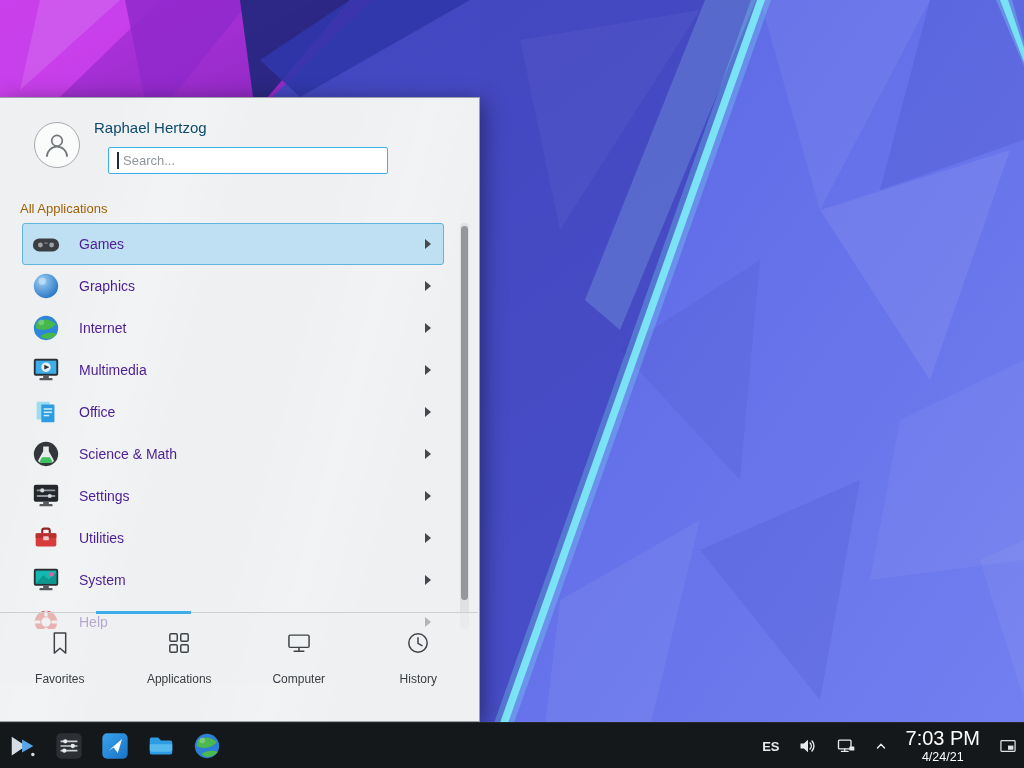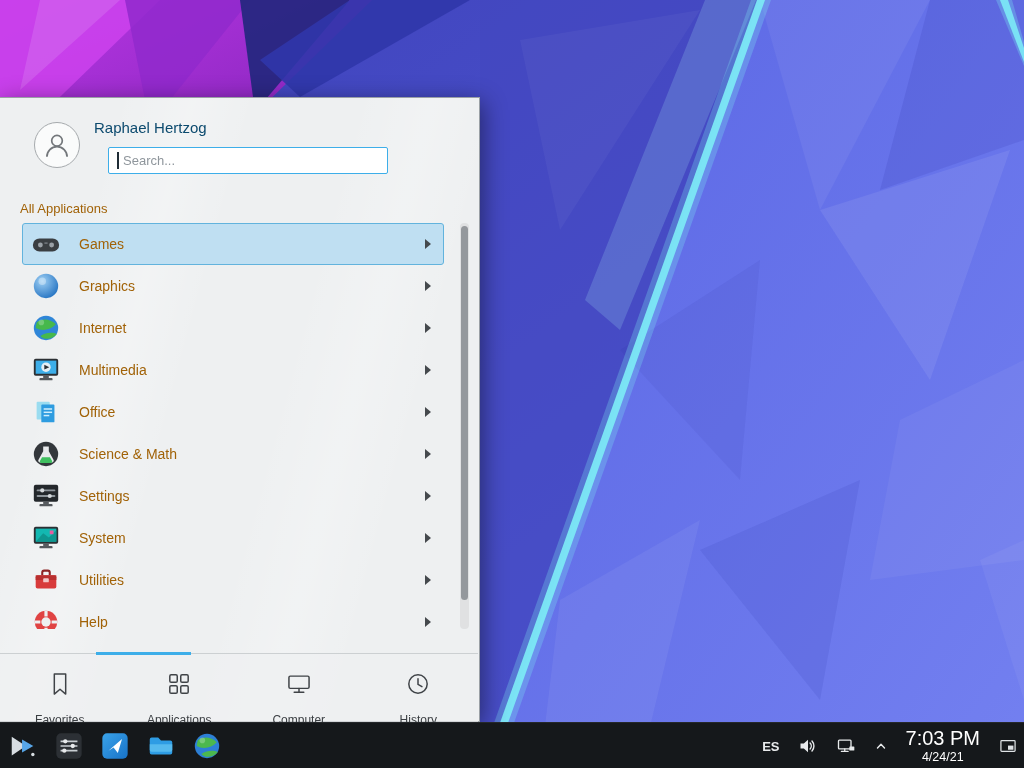--- a/index.html
+++ b/index.html
@@ -29,7 +29,7 @@
   .row { position:relative; height:42px; margin:0 36px 0 22px; display:flex; align-items:center;
          padding-left:8px; border-radius:3px; border:1px solid transparent; cursor:default; }
   .row.selected { background:#bfdff2; border-color:#62b3dd; }
-  .row-label { font-size:14px; color:#a16207; margin-left:18px;text-align:center; }
+  .row-label { font-size:14px; color:#4c1d95; margin-left:18px;text-align:center; }
   .ci { width:30px; height:30px; display:inline-flex; align-items:center; justify-content:center; flex:0 0 30px; }
   .ci svg { width:30px; height:30px; }
   .sub-arrow { position:absolute; right:12px; top:50%; margin-top:-5px; width:0; height:0;

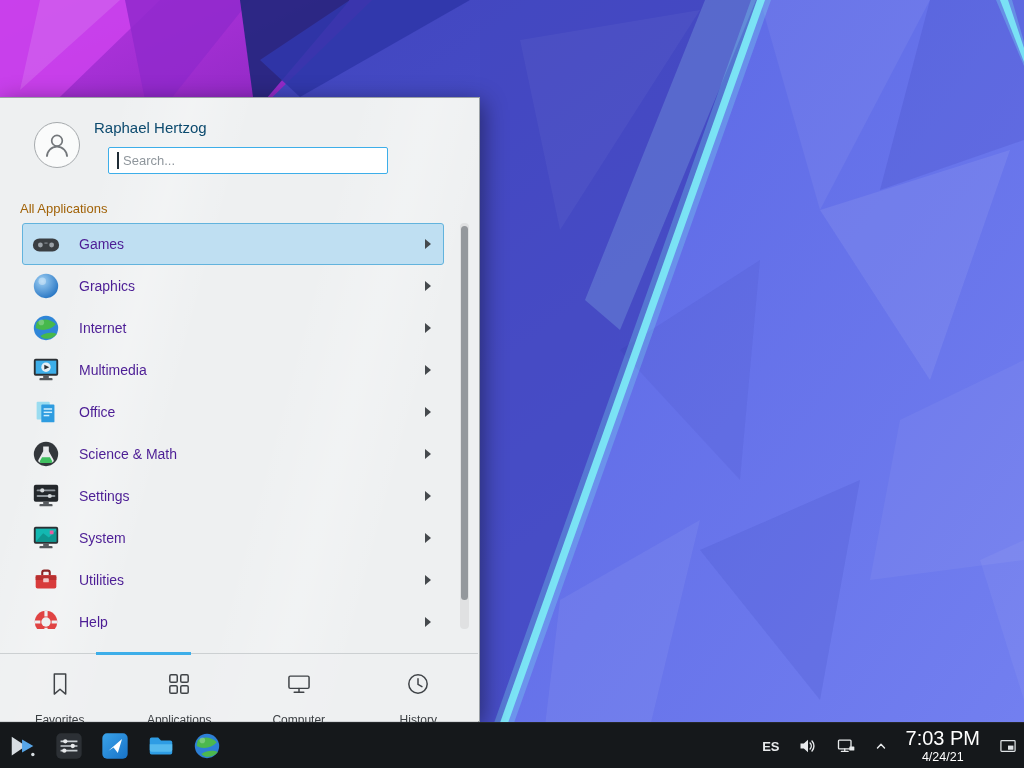--- a/index.html
+++ b/index.html
@@ -225,6 +225,19 @@
       <div class="row">
         <span class="ci">
           <svg viewBox="0 0 32 32">
+              <path d="M12 11 v-3 a2 2 0 0 1 2 -2 h4 a2 2 0 0 1 2 2 v3" fill="none" stroke="#8c2424" stroke-width="2.2"></path>
+              <rect x="5" y="11" width="22" height="14" rx="2" fill="#d83b3b"></rect>
+              <rect x="5" y="11" width="22" height="5" fill="#b92f2f"></rect>
+              <rect x="13" y="14" width="6" height="4.5" rx="1" fill="#f2c7c7"></rect>
+            </svg>
+        </span>
+        <span class="row-label">Utilities</span>
+        <span class="sub-arrow"></span>
+      </div>
+
+      <div class="row">
+        <span class="ci">
+          <svg viewBox="0 0 32 32">
               <rect x="3" y="4" width="26" height="18" rx="2" fill="#2b2f33"></rect>
               <rect x="5" y="6" width="22" height="14" fill="#13b8b1"></rect>
               <path d="M5 20 L13 11 L19 15.5 L27 8 V20 Z" fill="#0e8f8a" opacity="0.85"></path>
@@ -234,19 +247,6 @@
             </svg>
         </span>
         <span class="row-label">System</span>
-        <span class="sub-arrow"></span>
-      </div>
-
-      <div class="row">
-        <span class="ci">
-          <svg viewBox="0 0 32 32">
-              <path d="M12 11 v-3 a2 2 0 0 1 2 -2 h4 a2 2 0 0 1 2 2 v3" fill="none" stroke="#8c2424" stroke-width="2.2"></path>
-              <rect x="5" y="11" width="22" height="14" rx="2" fill="#d83b3b"></rect>
-              <rect x="5" y="11" width="22" height="5" fill="#b92f2f"></rect>
-              <rect x="13" y="14" width="6" height="4.5" rx="1" fill="#f2c7c7"></rect>
-            </svg>
-        </span>
-        <span class="row-label">Utilities</span>
         <span class="sub-arrow"></span>
       </div>
 

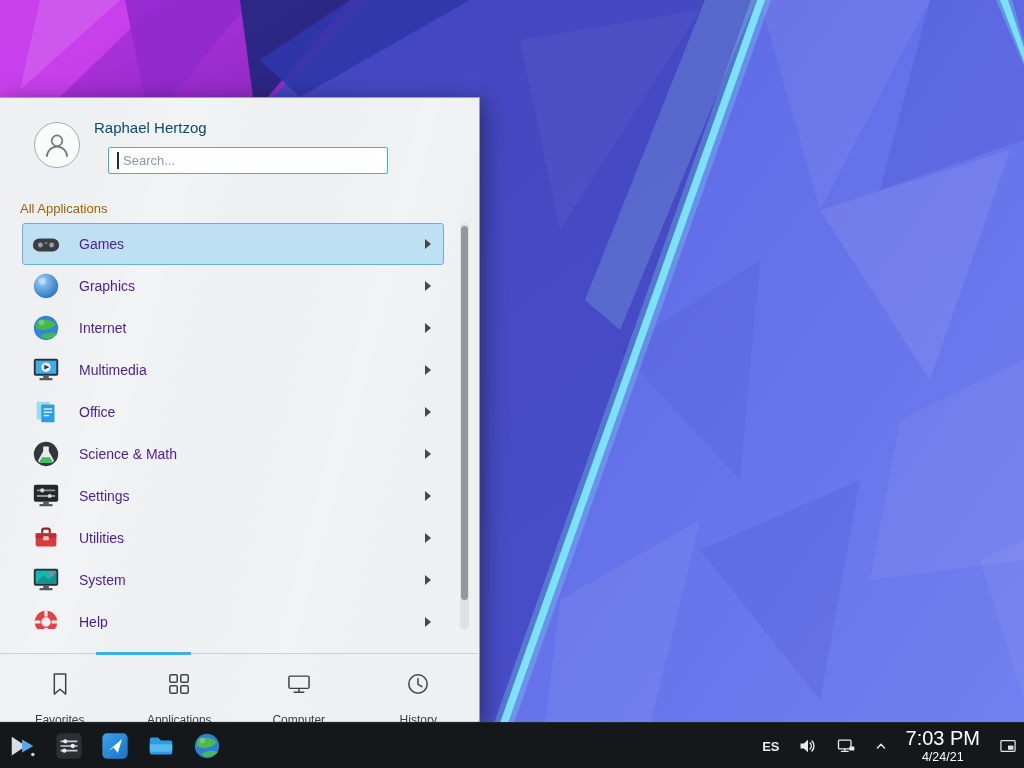--- a/index.html
+++ b/index.html
@@ -37,7 +37,7 @@
   .scroll-track { position:absolute; left:460px; top:125px; width:9px; height:406px; background:rgba(0,0,0,.06); border-radius:4px; }
   .scroll-handle { position:absolute; left:461px; top:128px; width:7px; height:374px; background:#94989c; border-radius:3.5px; }
 
-  .footer { position:absolute; left:0; top:555px; width:478px; height:71px; display:flex; border-top:1px solid #ccd0d2; background:rgba(238,240,241,.65);text-align:right; }
+  .footer { position:absolute; left:0; top:514px; width:478px; height:71px; display:flex; border-top:1px solid #ccd0d2; background:rgba(238,240,241,.65);text-align:right; }
   .tab-indicator { position:absolute; top:-2px; left:20%; width:20%; height:3px; background:#3daee9; }
   .tab { flex:1 1 0; display:flex; flex-direction:column; align-items:center; padding-top:16px; cursor:default; }
   .tab svg { width:28px; height:28px; }

